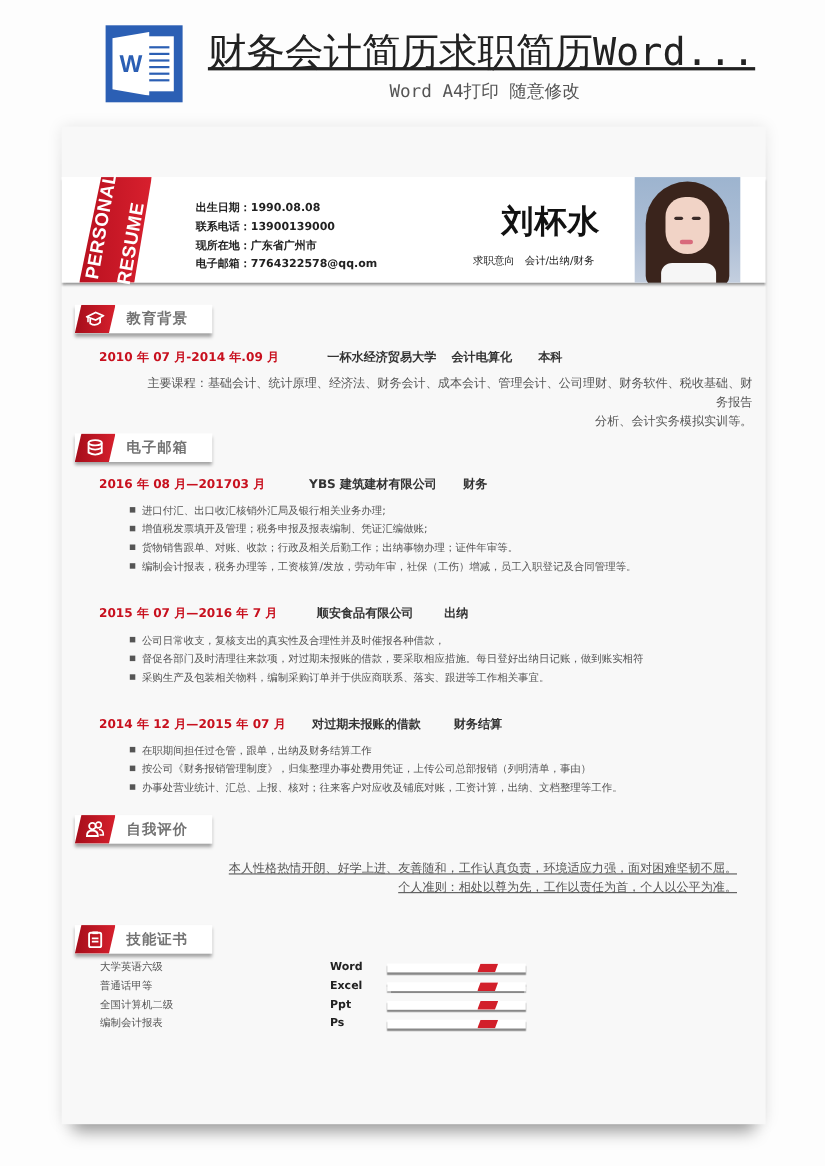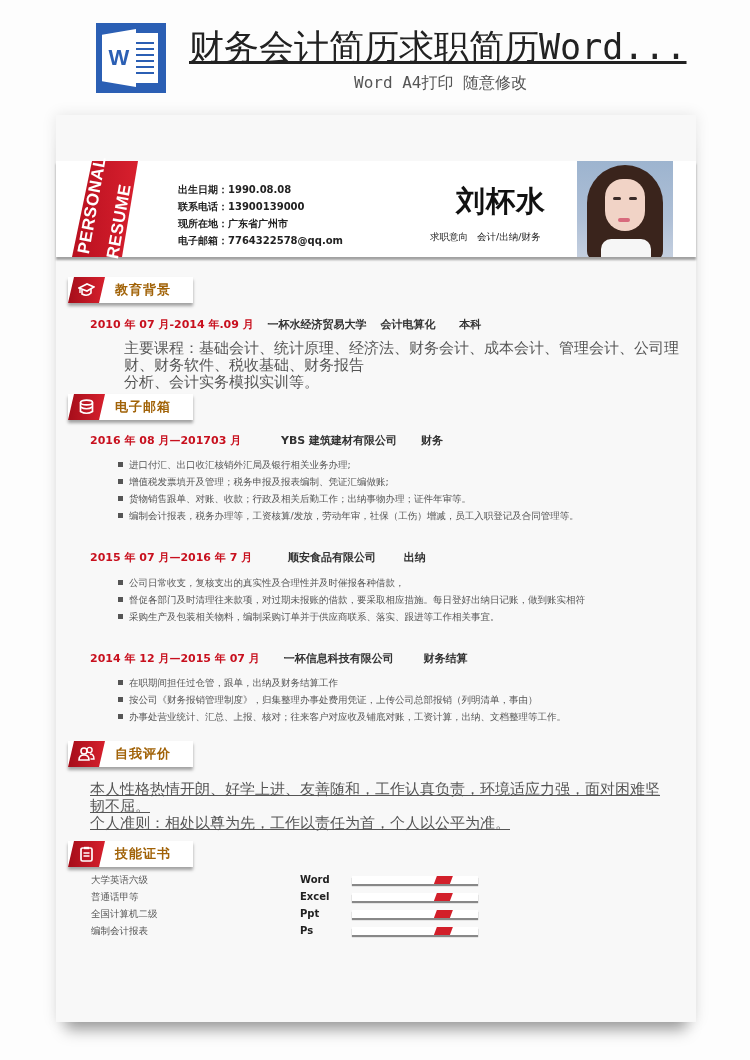--- a/index.html
+++ b/index.html
@@ -49,7 +49,7 @@
   .sec .tab { position: absolute; left: 0; top: 0; width: 37px; height: 26px; background: linear-gradient(90deg,#a50d1a,#d6202d);
               clip-path: polygon(6px 0, 37px 0, 31px 26px, 0 26px); }
   .sec .ico { position: absolute; left: 10px; top: 5px; width: 17px; height: 16px; color: #fff; }
-  .sec .label { position: absolute; left: 47px; top: 4px; font-size: 13px; font-weight: bold; color: #a16207; letter-spacing: 1px; white-space: nowrap; }
+  .sec .label { position: absolute; left: 47px; top: 4px; font-size: 13px; font-weight: bold; color: #737373; letter-spacing: 1px; white-space: nowrap; }
 
   .red { color: #c8101e; }
   .line-head { position: absolute; left: 34px; font-size: 11px; font-weight: bold; white-space: nowrap; }

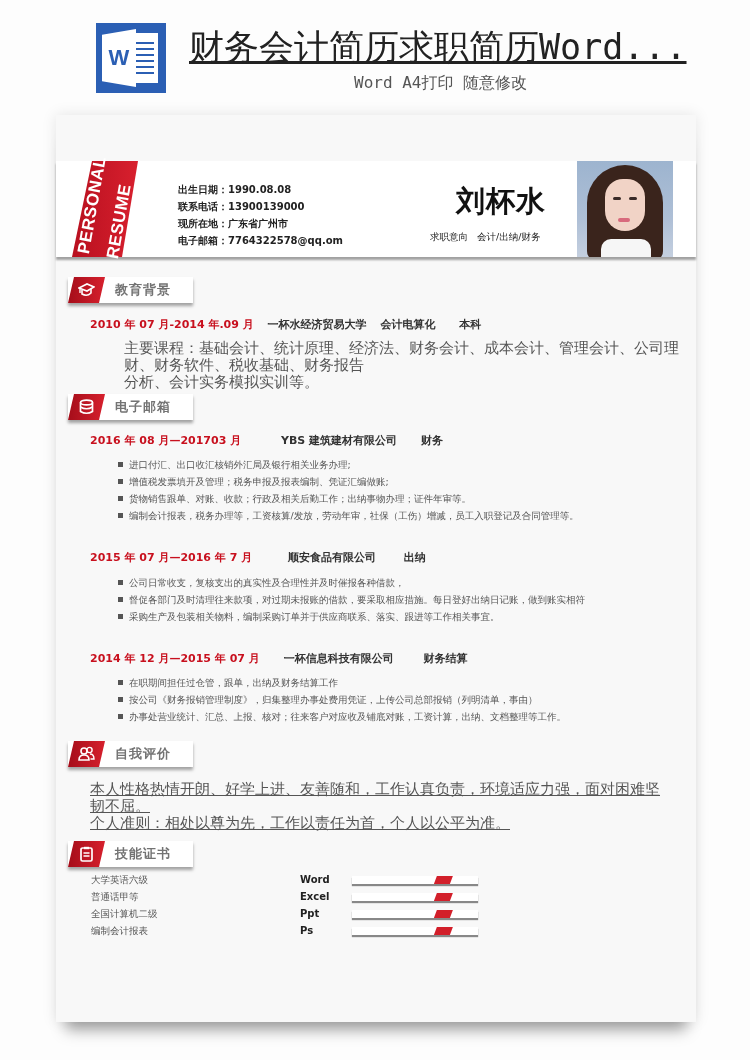--- a/index.html
+++ b/index.html
@@ -129,7 +129,7 @@
   </div>
   <div class="line-head" style="top:202px">
     <span class="red">2010 年 07 月-2014 年.09 月</span>
-    <span style="margin-left:10px">一杯水经济贸易大学</span>
+    <span style="margin-left:40px">一杯水经济贸易大学</span>
     <span style="margin-left:10px">会计电算化</span>
     <span style="margin-left:20px">本科</span>
   </div>

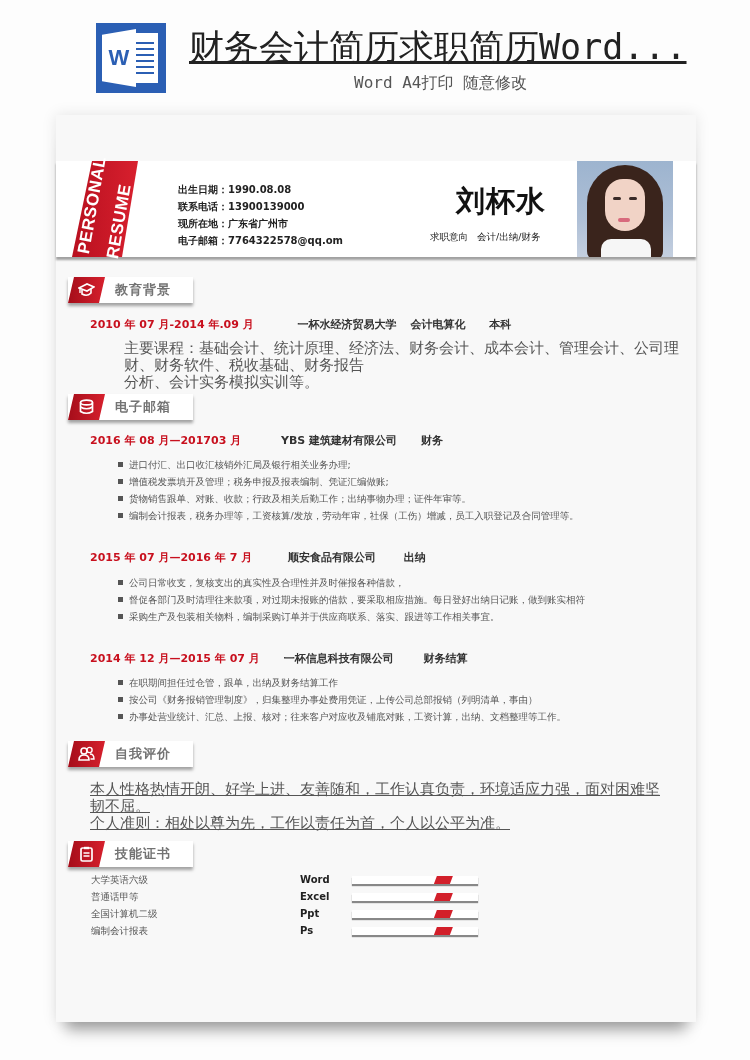--- a/index.html
+++ b/index.html
@@ -54,7 +54,7 @@
   .red { color: #c8101e; }
   .line-head { position: absolute; left: 34px; font-size: 11px; font-weight: bold; white-space: nowrap; }
   .line-head span { display: inline-block; }
-  .body-text { position: absolute; font-size: 15px; color: #555; line-height: 17px; }
+  .body-text { position: absolute; font-size: 11px; color: #555; line-height: 17px; text-align: right; }
   .bullets { position: absolute; left: 62px; }
   .bullets li { list-style: none; font-size: 9.5px; color: #555; height: 17px; line-height: 17px; white-space: nowrap; }
   .bullets li::before { content: ""; display: inline-block; width: 5px; height: 5px; background: #555; margin-right: 6px; vertical-align: 1px; }

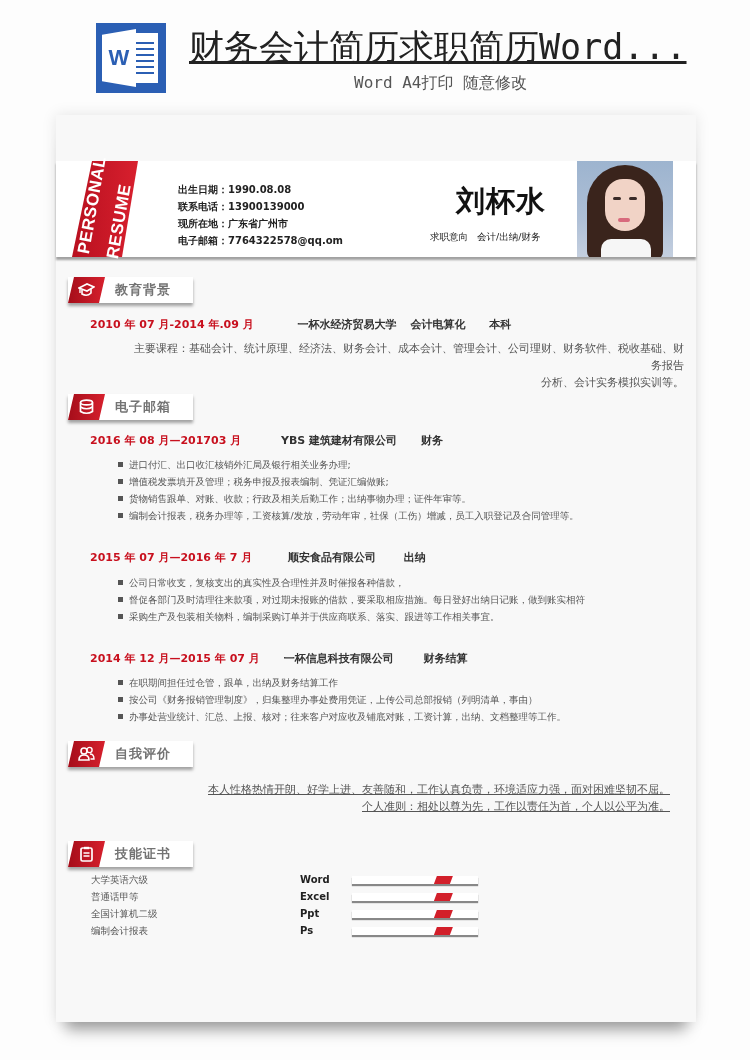--- a/index.html
+++ b/index.html
@@ -173,7 +173,7 @@
 
   <div class="line-head" style="top:536px">
     <span class="red">2014 年 12 月—2015 年 07 月</span>
-    <span style="margin-left:20px">一杯信息科技有限公司</span>
+    <span style="margin-left:20px">对过期未报账的借款</span>
     <span style="margin-left:26px">财务结算</span>
   </div>
   <ul class="bullets" style="top:559px">

